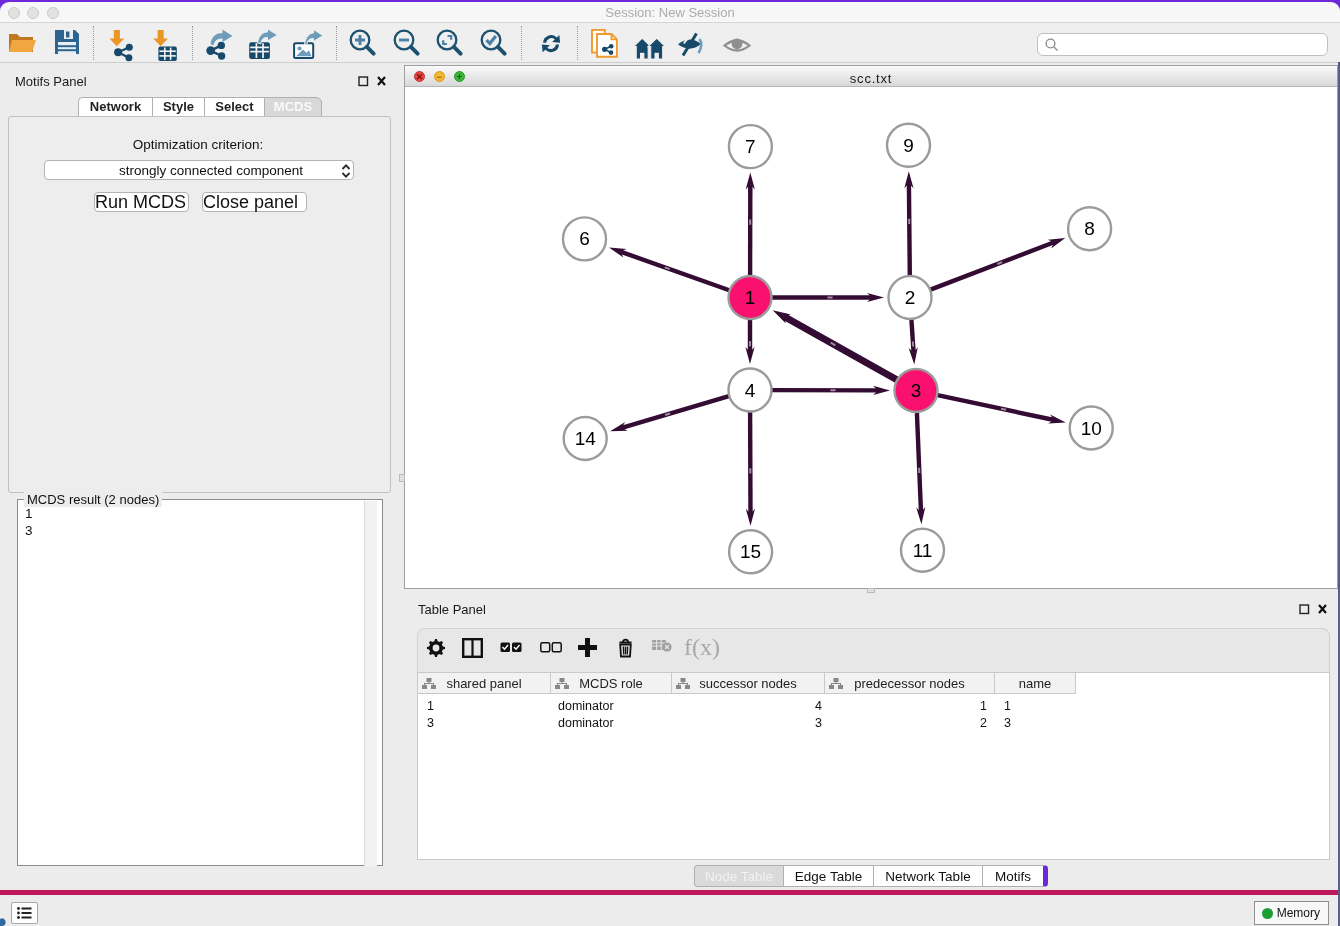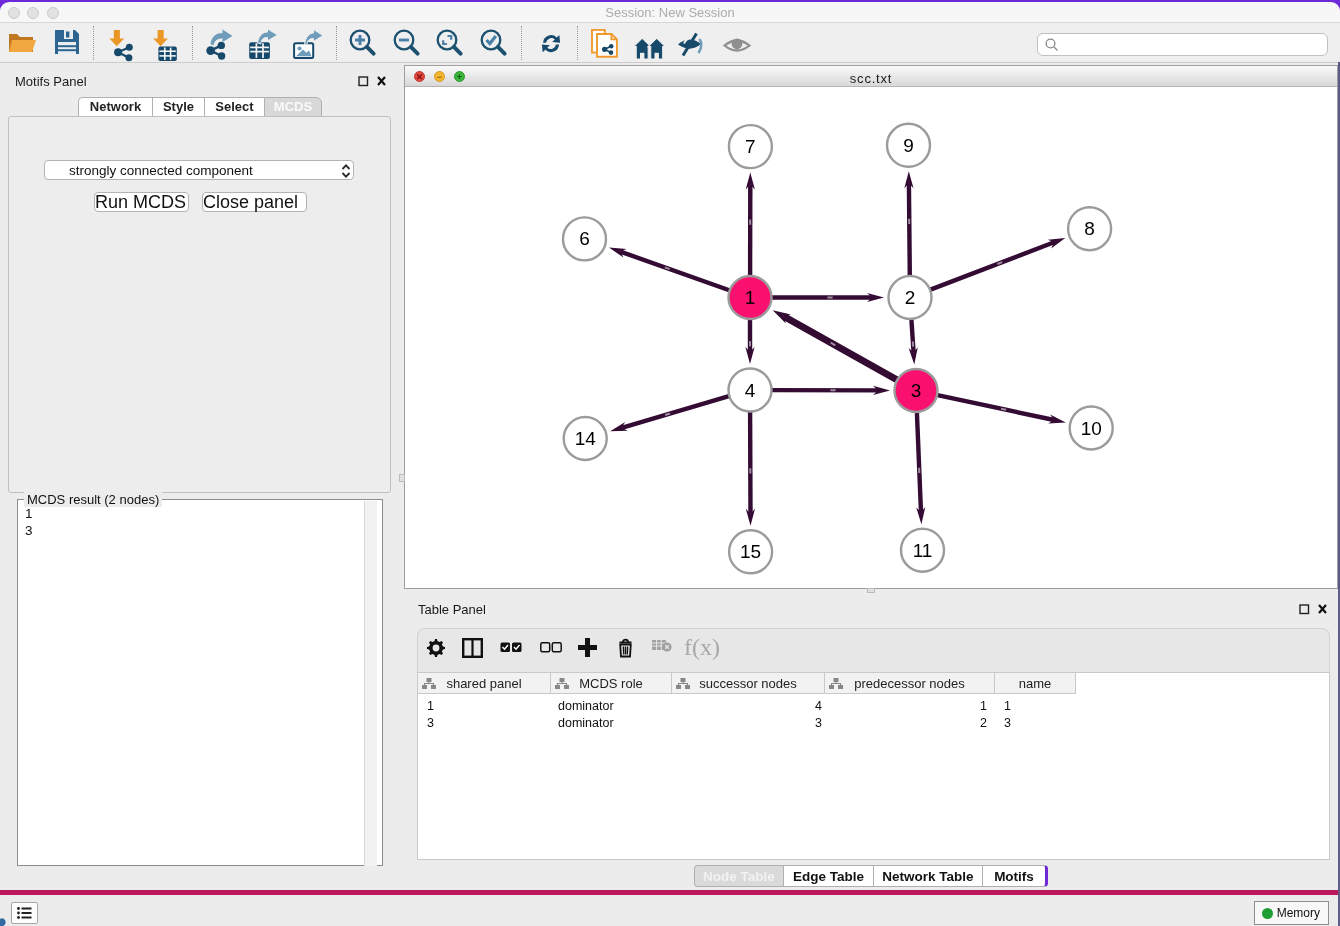--- a/index.html
+++ b/index.html
@@ -192,6 +192,7 @@
 <div class="tab" style="left:264px;top:34px;width:58px;background:#d8d8d8;color:#fafafa;border-right:1px solid #b0b0b0;border-radius:0 6px 6px 0">MCDS</div>
 </div>
 <div class="cpanelbox"></div>
+<div style="position:absolute;left:0;top:74px;width:396px;text-align:center;font-size:13.5px;color:#111">Optimization criterion:</div>
 <div class="btn" style="left:44px;top:97px;width:310px;height:20px;text-align:left;line-height:19px;padding-left:24px;font-size:13.5px">strongly connected component
 <svg width="10" height="14" style="position:absolute;right:2px;top:3px" viewBox="0 0 10 14">
         <path d="M1.5 5 L5 1.4 L8.5 5" fill="none" stroke="#2b2b2b" stroke-width="1.8"></path>

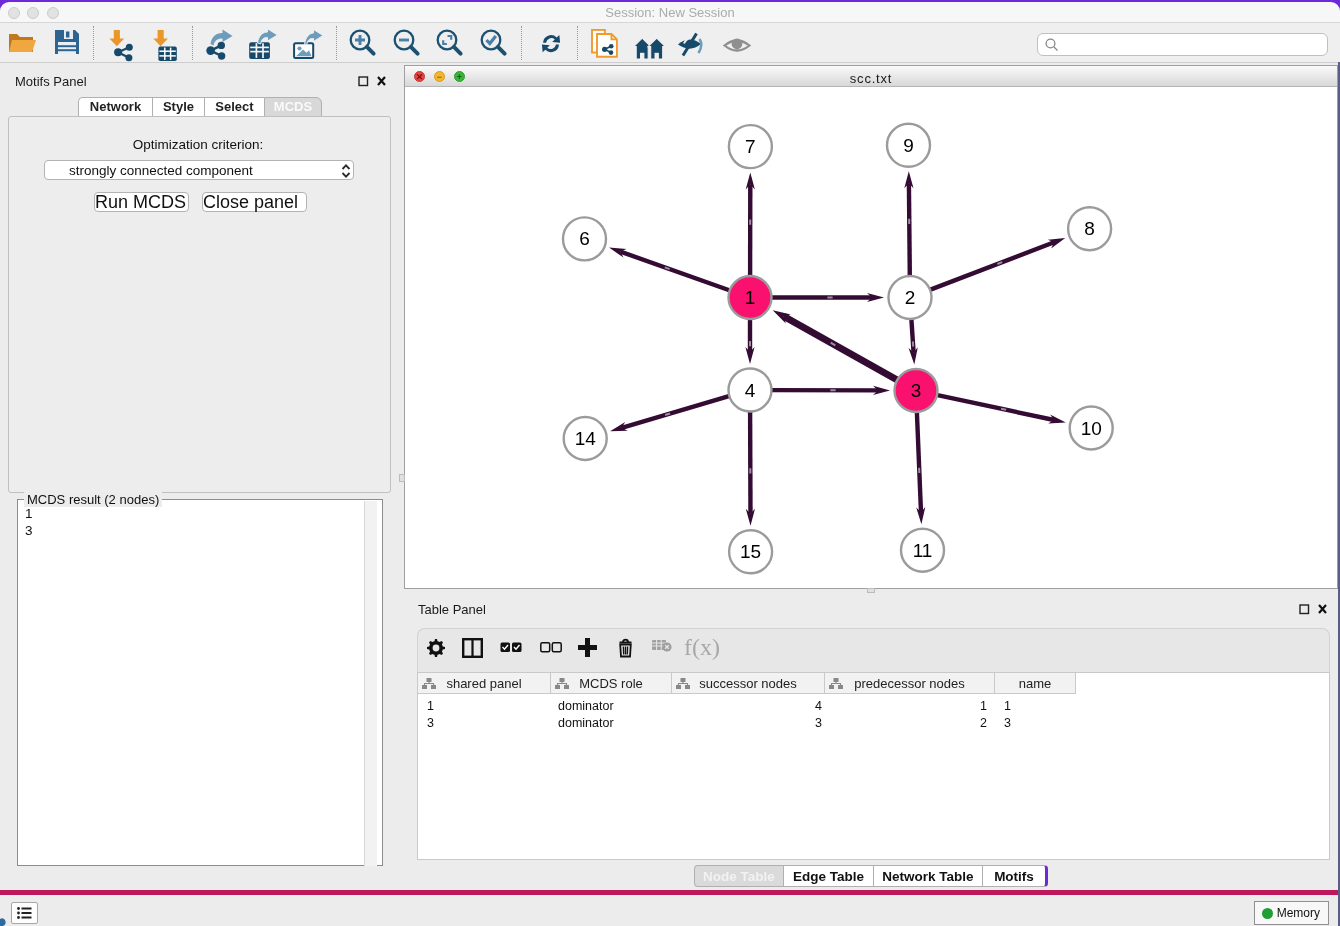--- a/index.html
+++ b/index.html
@@ -193,7 +193,7 @@
 </div>
 <div class="cpanelbox"></div>
 <div style="position:absolute;left:0;top:74px;width:396px;text-align:center;font-size:13.5px;color:#111">Optimization criterion:</div>
-<div class="btn" style="left:44px;top:97px;width:310px;height:20px;text-align:left;line-height:19px;padding-left:24px;font-size:13.5px">strongly connected component
+<div class="btn" style="left:44px;top:97px;width:310px;height:20px;text-align:center;line-height:19px;padding-left:24px;font-size:13.5px">strongly connected component
 <svg width="10" height="14" style="position:absolute;right:2px;top:3px" viewBox="0 0 10 14">
         <path d="M1.5 5 L5 1.4 L8.5 5" fill="none" stroke="#2b2b2b" stroke-width="1.8"></path>
         <path d="M1.5 9 L5 12.6 L8.5 9" fill="none" stroke="#2b2b2b" stroke-width="1.8"></path>

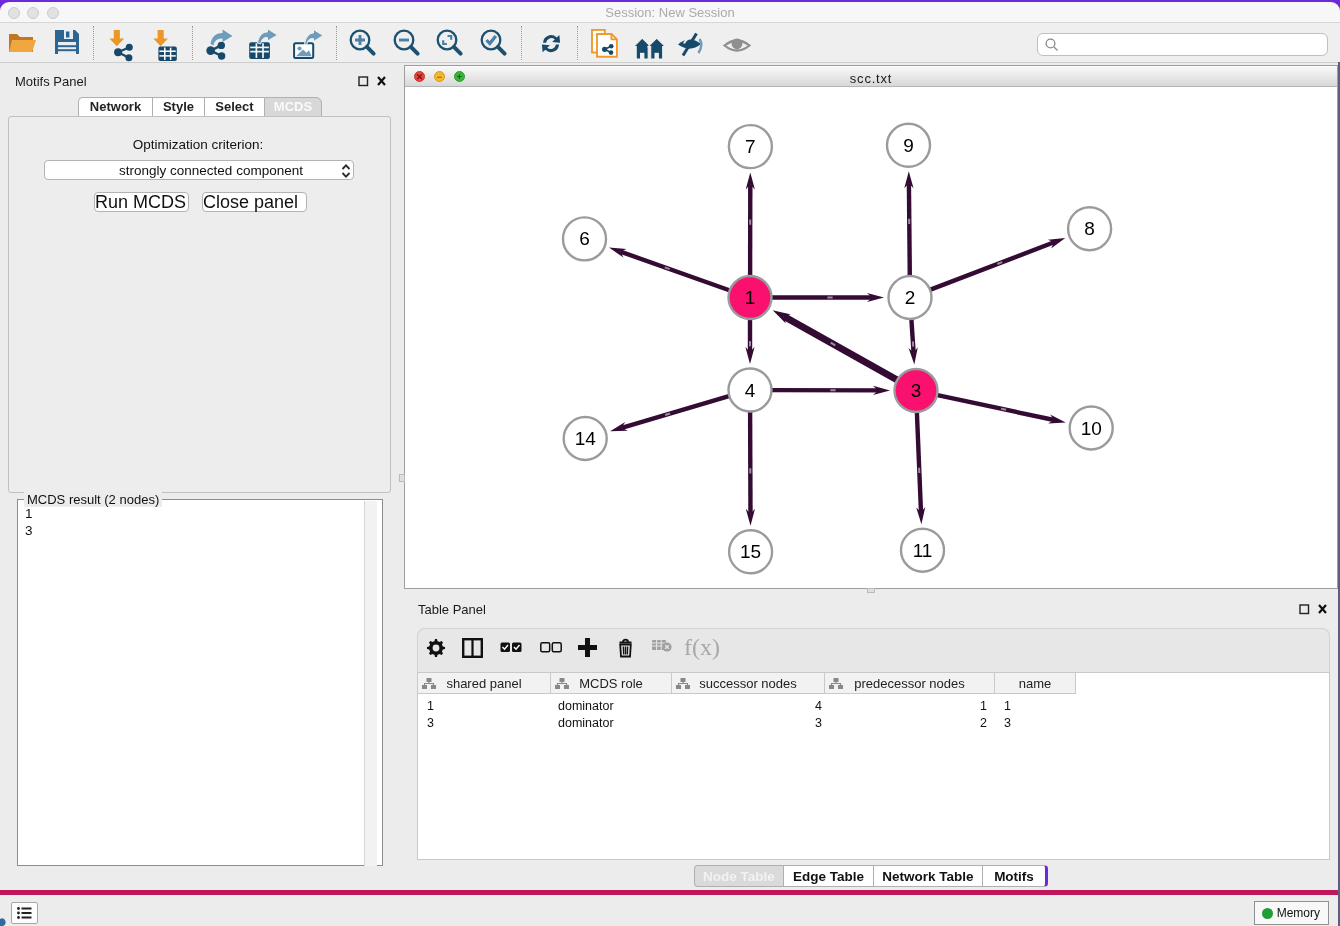--- a/index.html
+++ b/index.html
@@ -24,7 +24,7 @@
 .hdrcell{position:absolute;top:0;height:21px;border-right:1px solid #c9c9c9;font-size:13px;color:#222;text-align:center;line-height:21px}
 .treeicon{position:absolute;top:5px}
 .rowtxt{position:absolute;font-size:12.5px;color:#111}
-.btab{position:absolute;top:0;height:22px;background:#fff;border:1px solid #b0b0b0;border-right:none;text-align:center;line-height:21px;font-size:13.5px;font-weight:bold;color:#111}
+.btab{position:absolute;top:0;height:22px;background:#fff;border:1px solid #b0b0b0;border-right:none;text-align:center;line-height:21px;font-size:13.5px;font-weight:normal;color:#111}
 #statusbar{position:absolute;left:0;top:890px;width:1340px;height:48px;background:#ececec;border-top:5px solid #be185d}
 #rightstrip{position:absolute;left:1338px;top:62px;width:2px;height:864px;background:#5c5c85}
 </style></head>

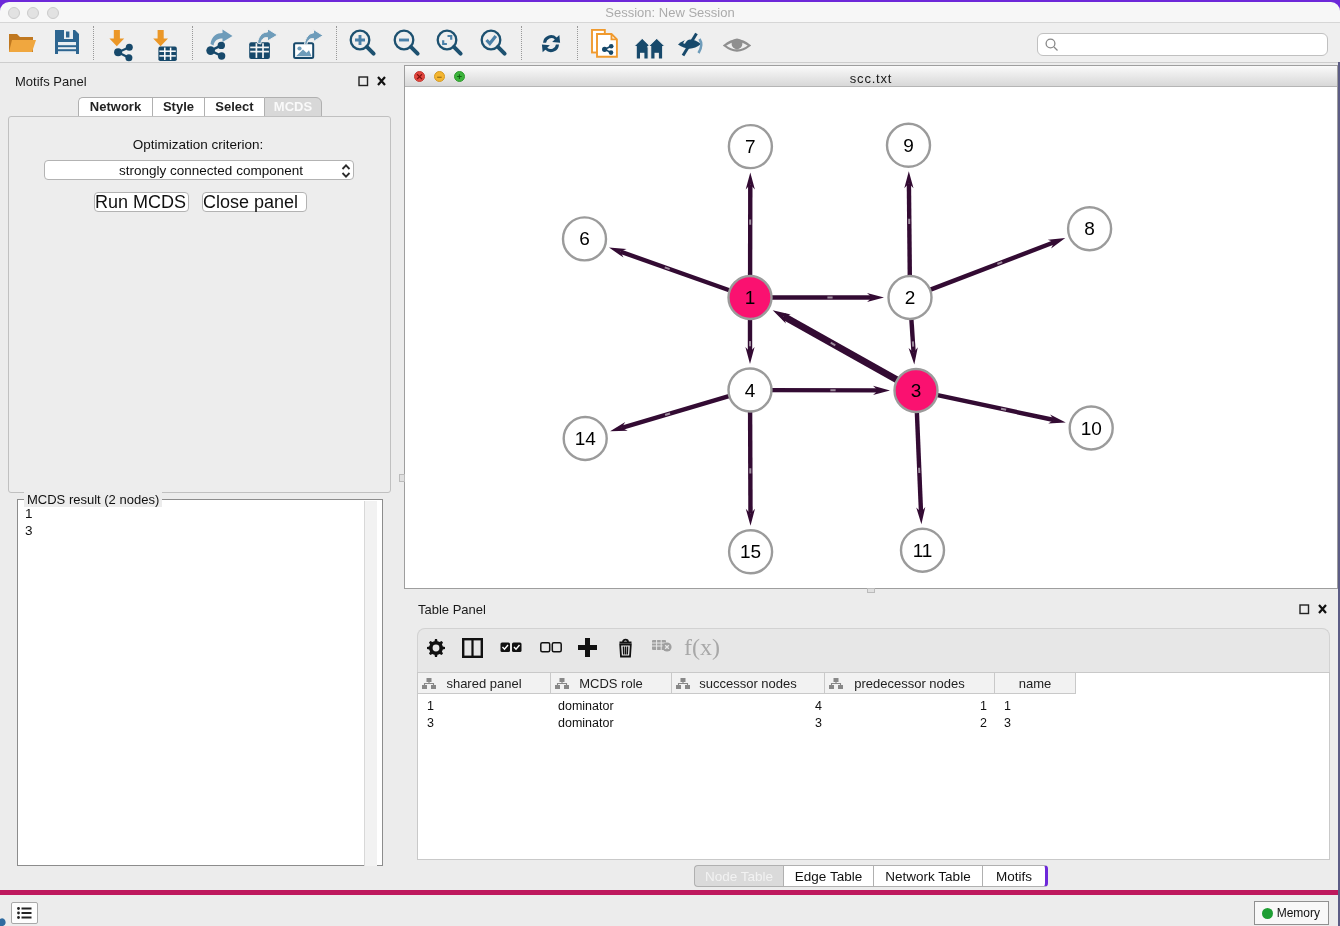--- a/index.html
+++ b/index.html
@@ -403,7 +403,7 @@
 <div class="btab" style="left:298px;top:269px;width:89px;background:#dadada;color:#f2f2f2;border-radius:4px 0 0 4px">Node Table</div>
 <div class="btab" style="left:387px;top:269px;width:90px">Edge Table</div>
 <div class="btab" style="left:477px;top:269px;width:109px">Network Table</div>
-<div class="btab" style="left:586px;top:269px;width:66px;border-right:3px solid #6d28d9;border-radius:0 4px 4px 0">Motifs</div>
+<div class="btab" style="left:586px;top:269px;width:66px;border-right:5px solid #6d28d9;border-radius:0 4px 4px 0">Motifs</div>
 </div>
 </div>
 <div id="statusbar">

